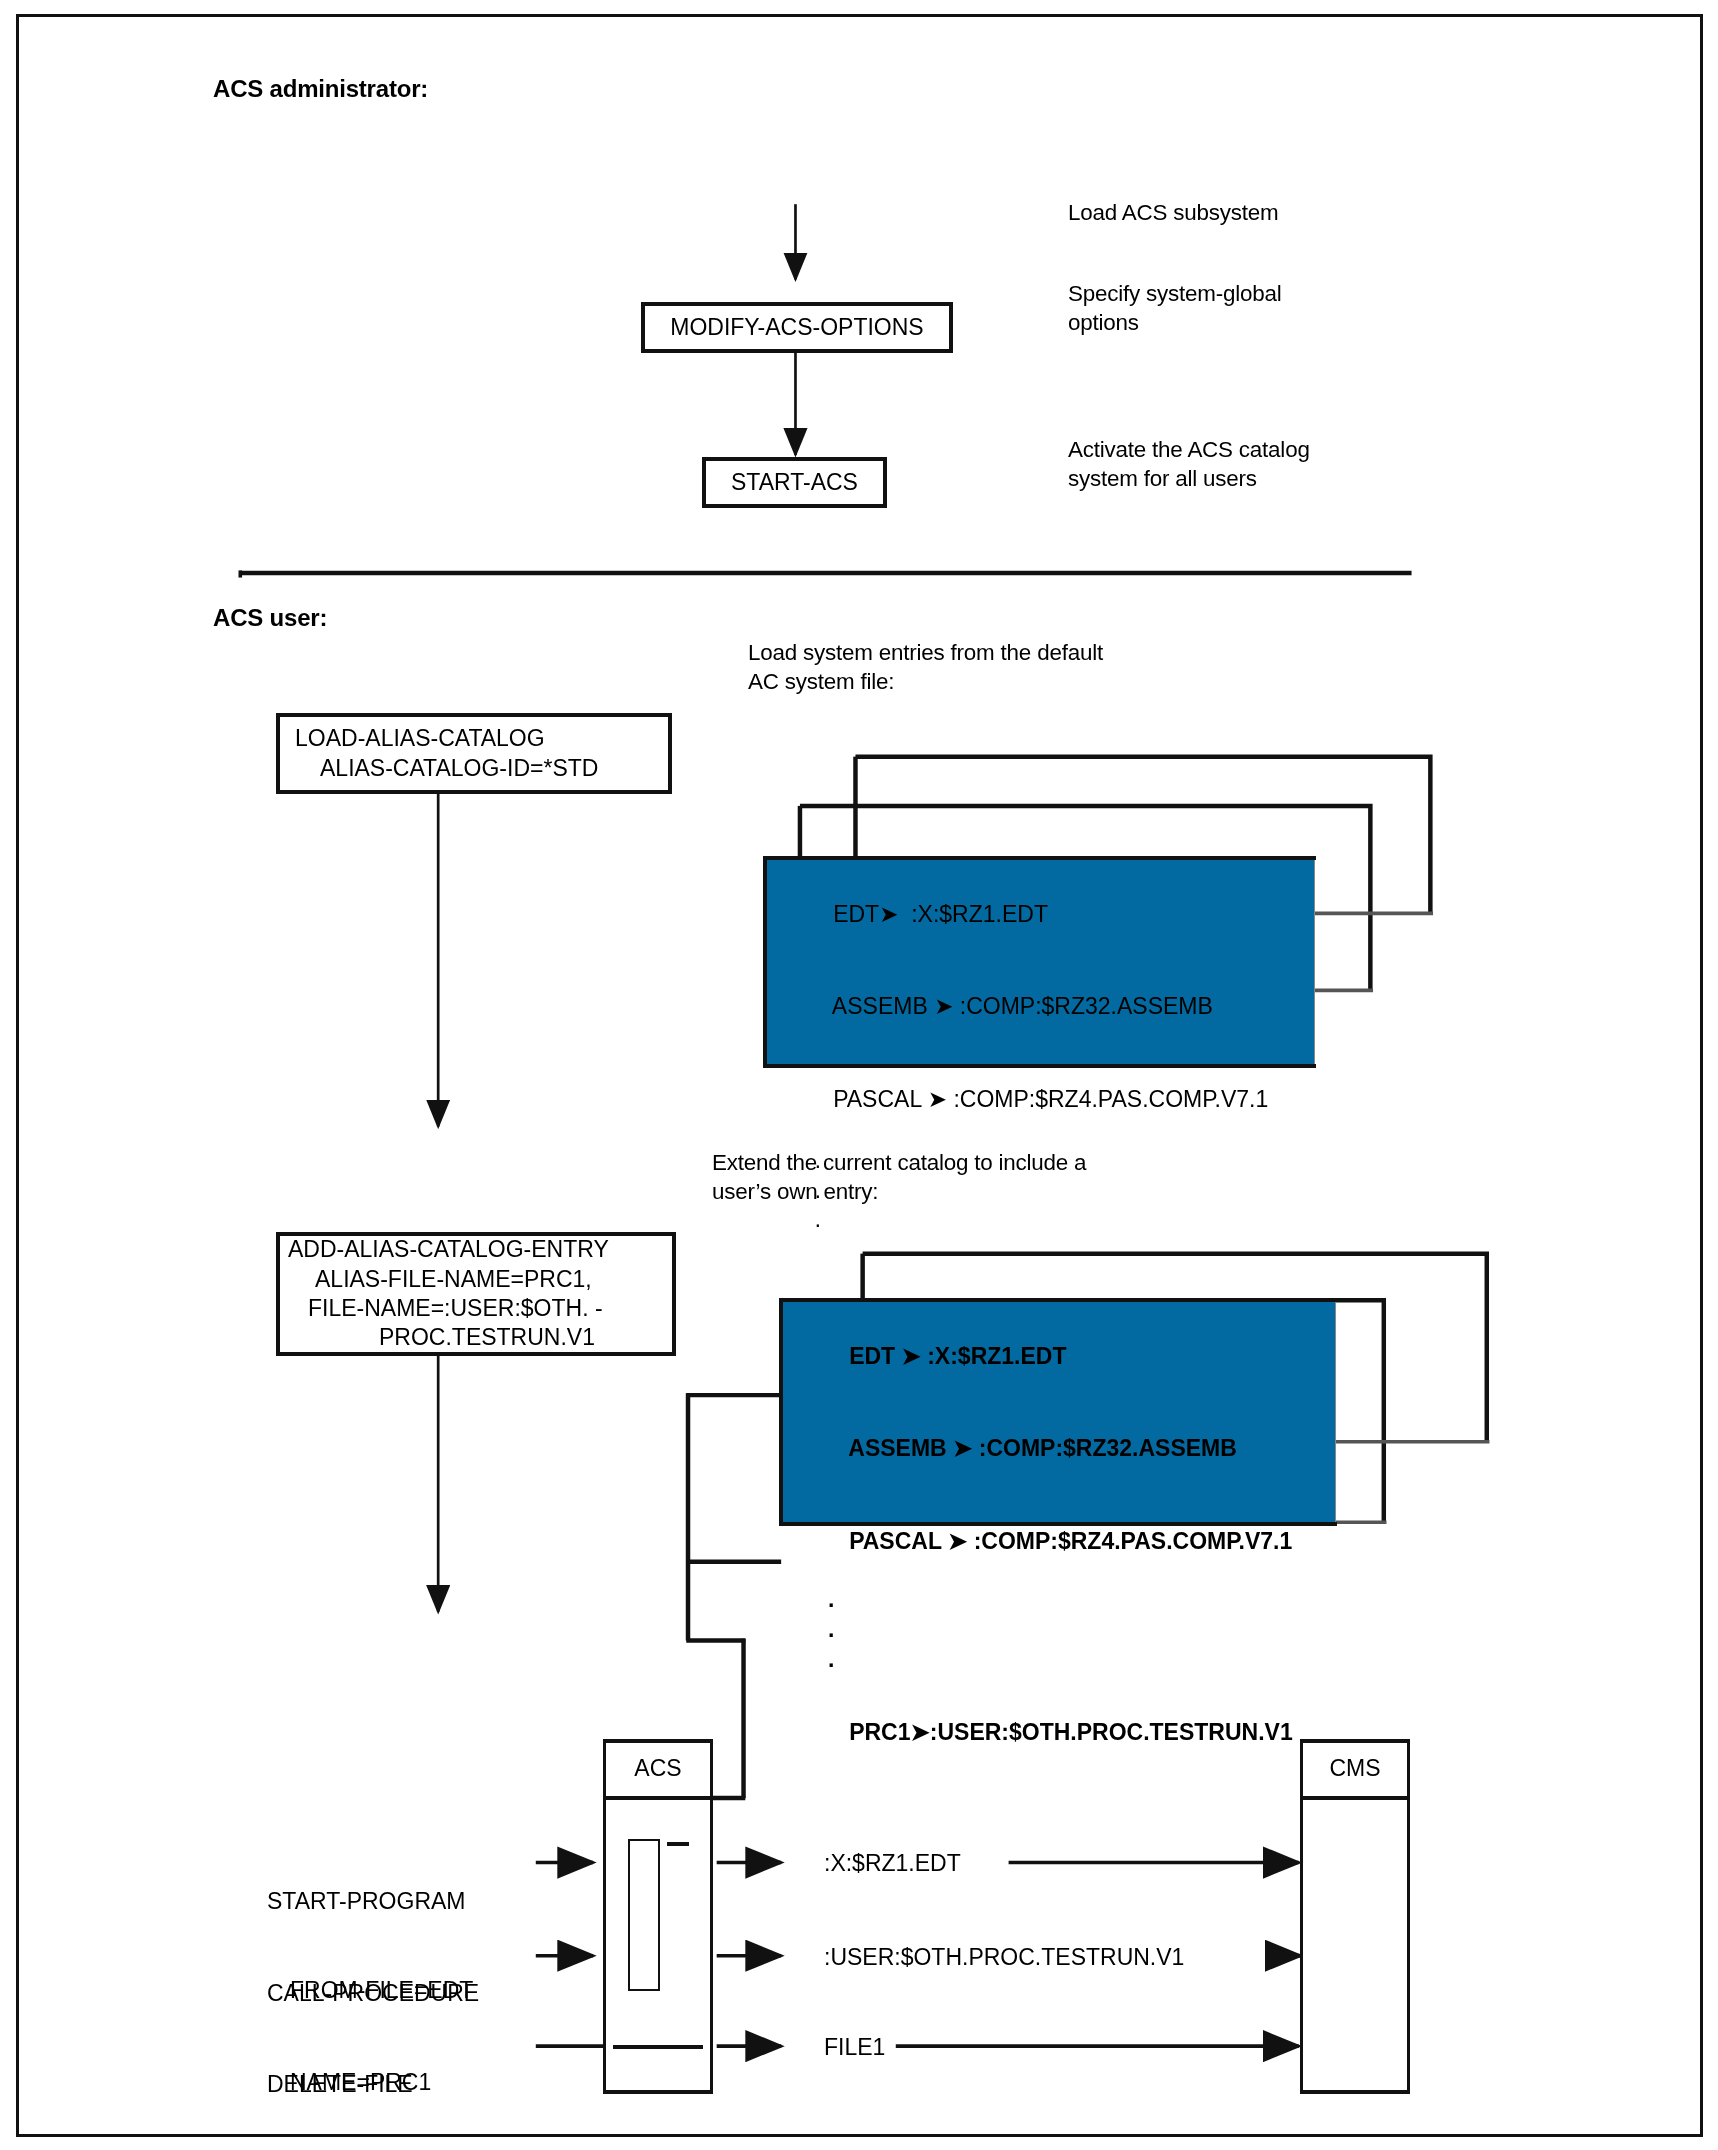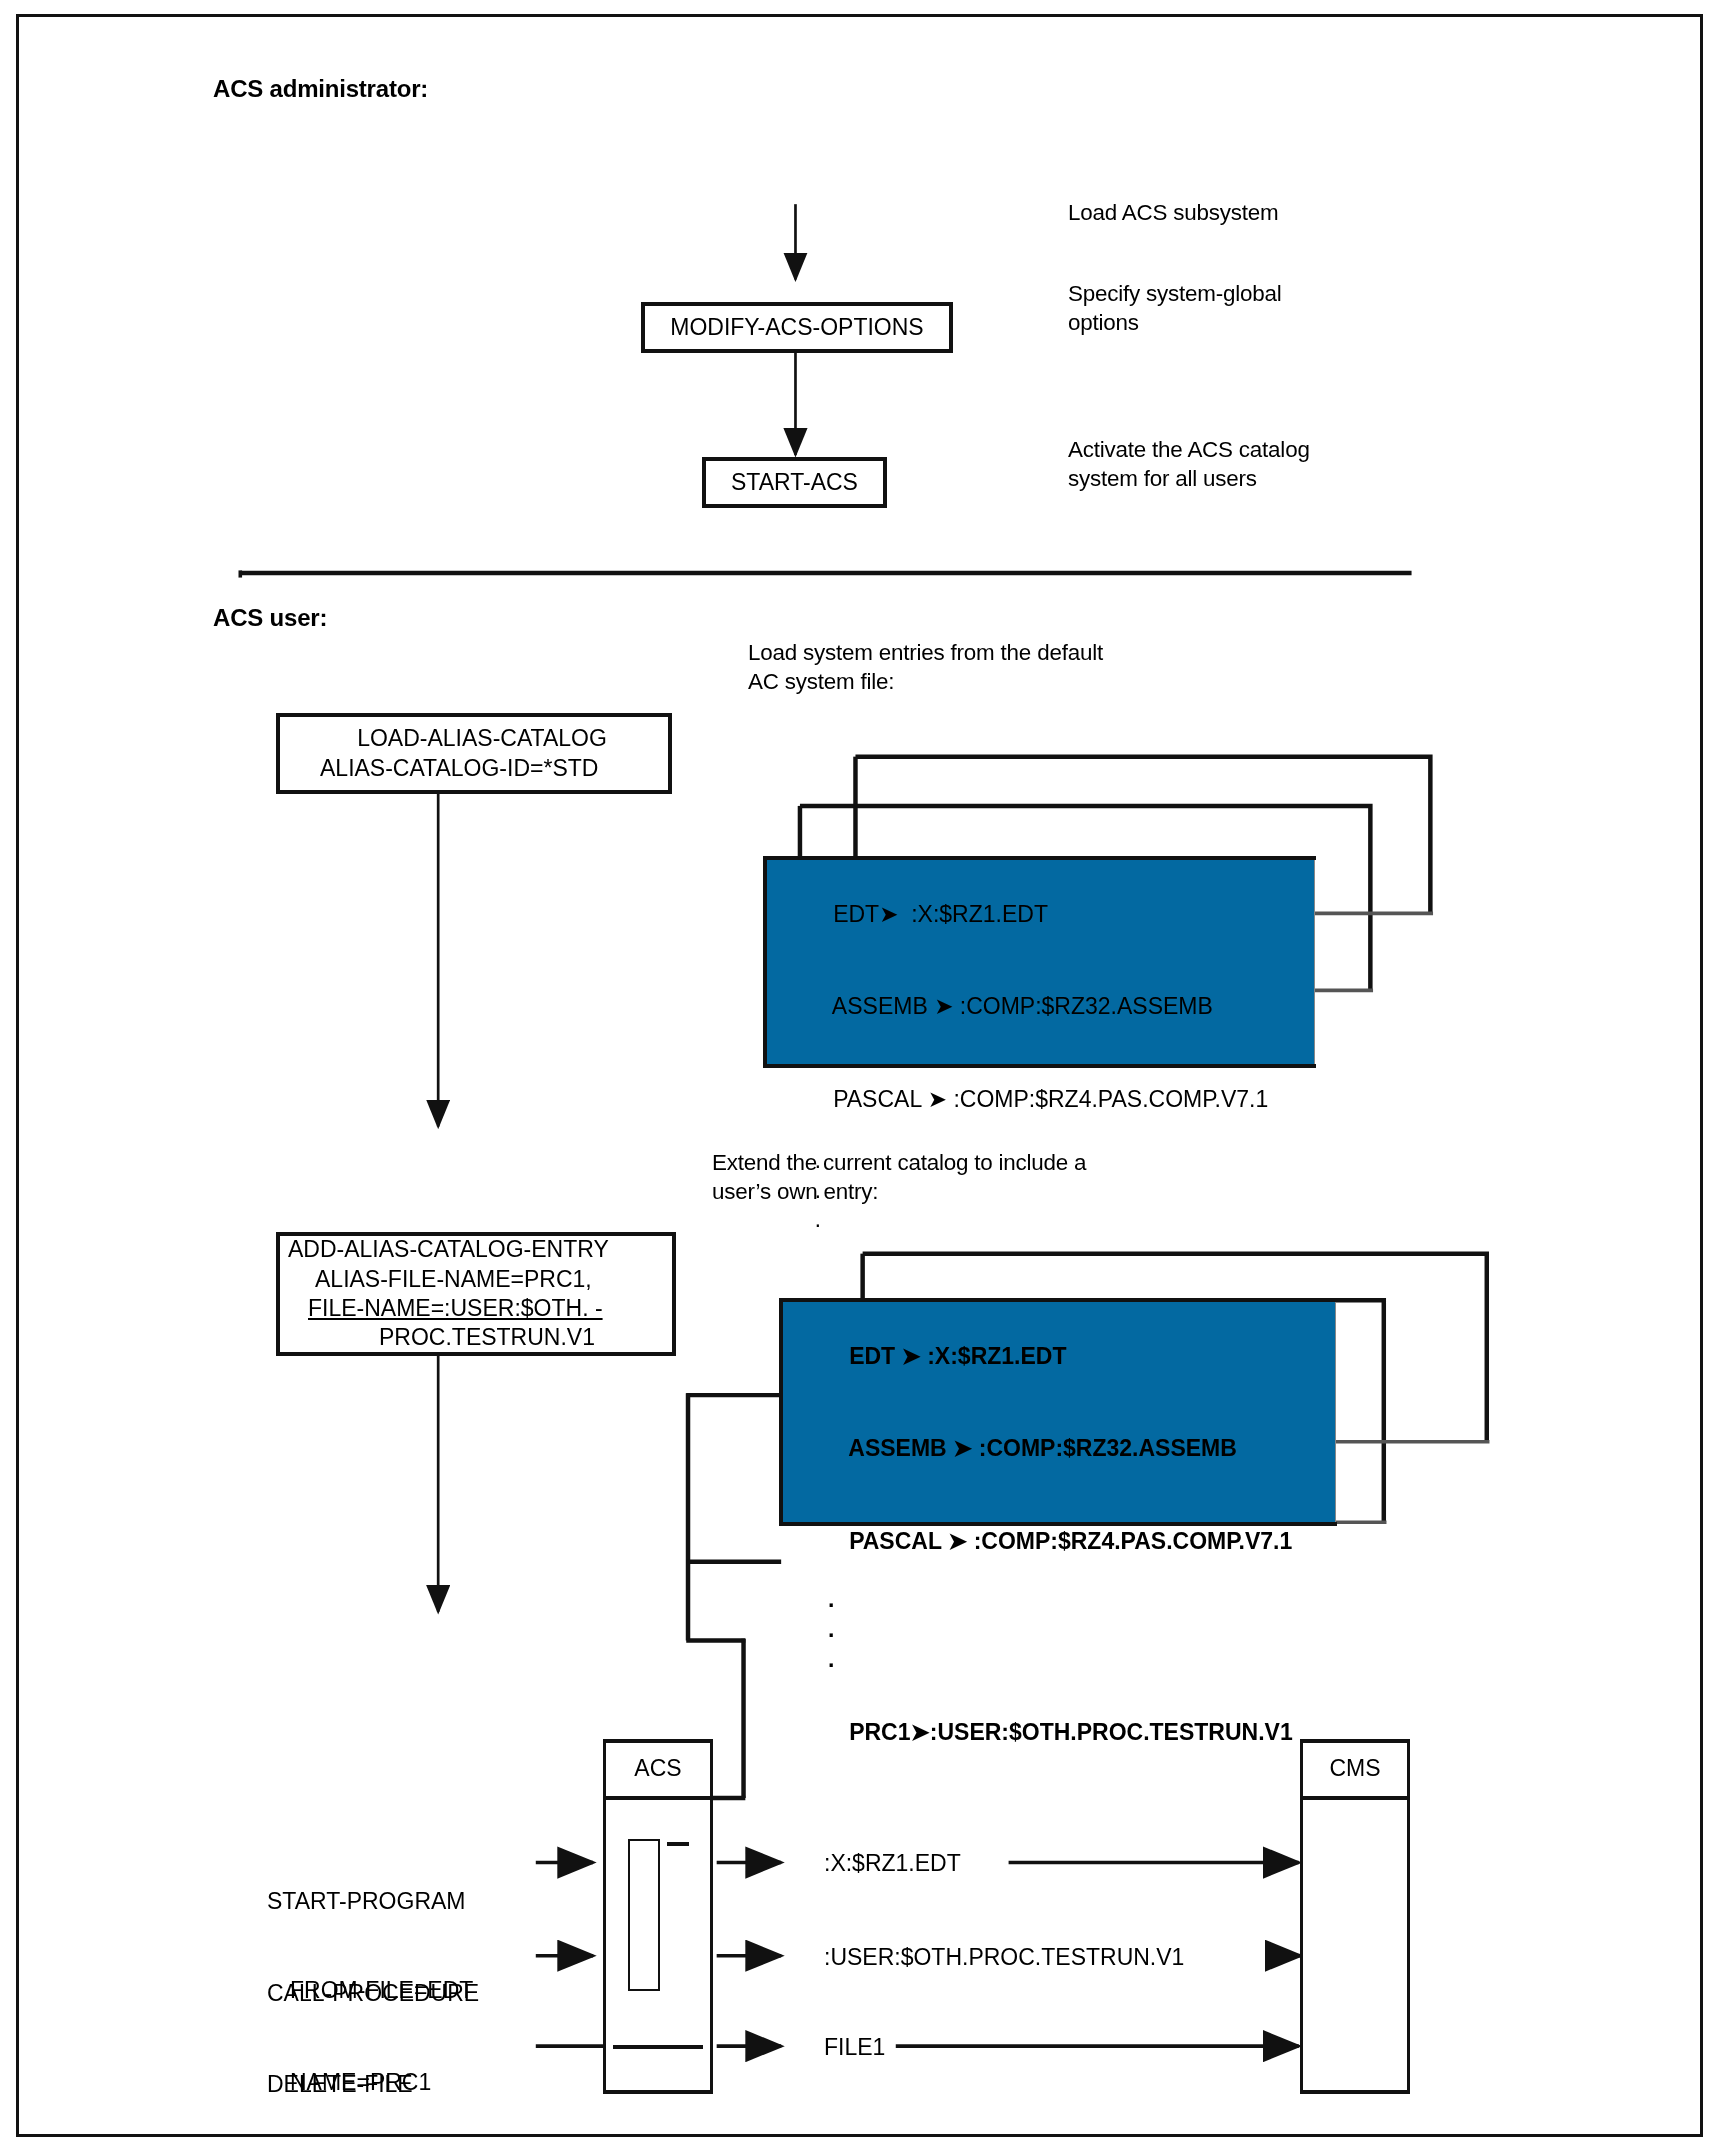--- a/index.html
+++ b/index.html
@@ -262,7 +262,7 @@
     <span class="side-l"></span>
     <span class="side-r"></span>
     <div style="width:100%;">
-      <div class="cmdtext" style="text-align:center; padding-left:16px;">LOAD-ALIAS-CATALOG</div>
+      <div class="cmdtext" style="text-align:left; padding-left:16px;">LOAD-ALIAS-CATALOG</div>
       <div class="cmdtext" style="text-align:left; padding-left:41px;">ALIAS-CATALOG-ID=*STD</div>
     </div>
   </div>

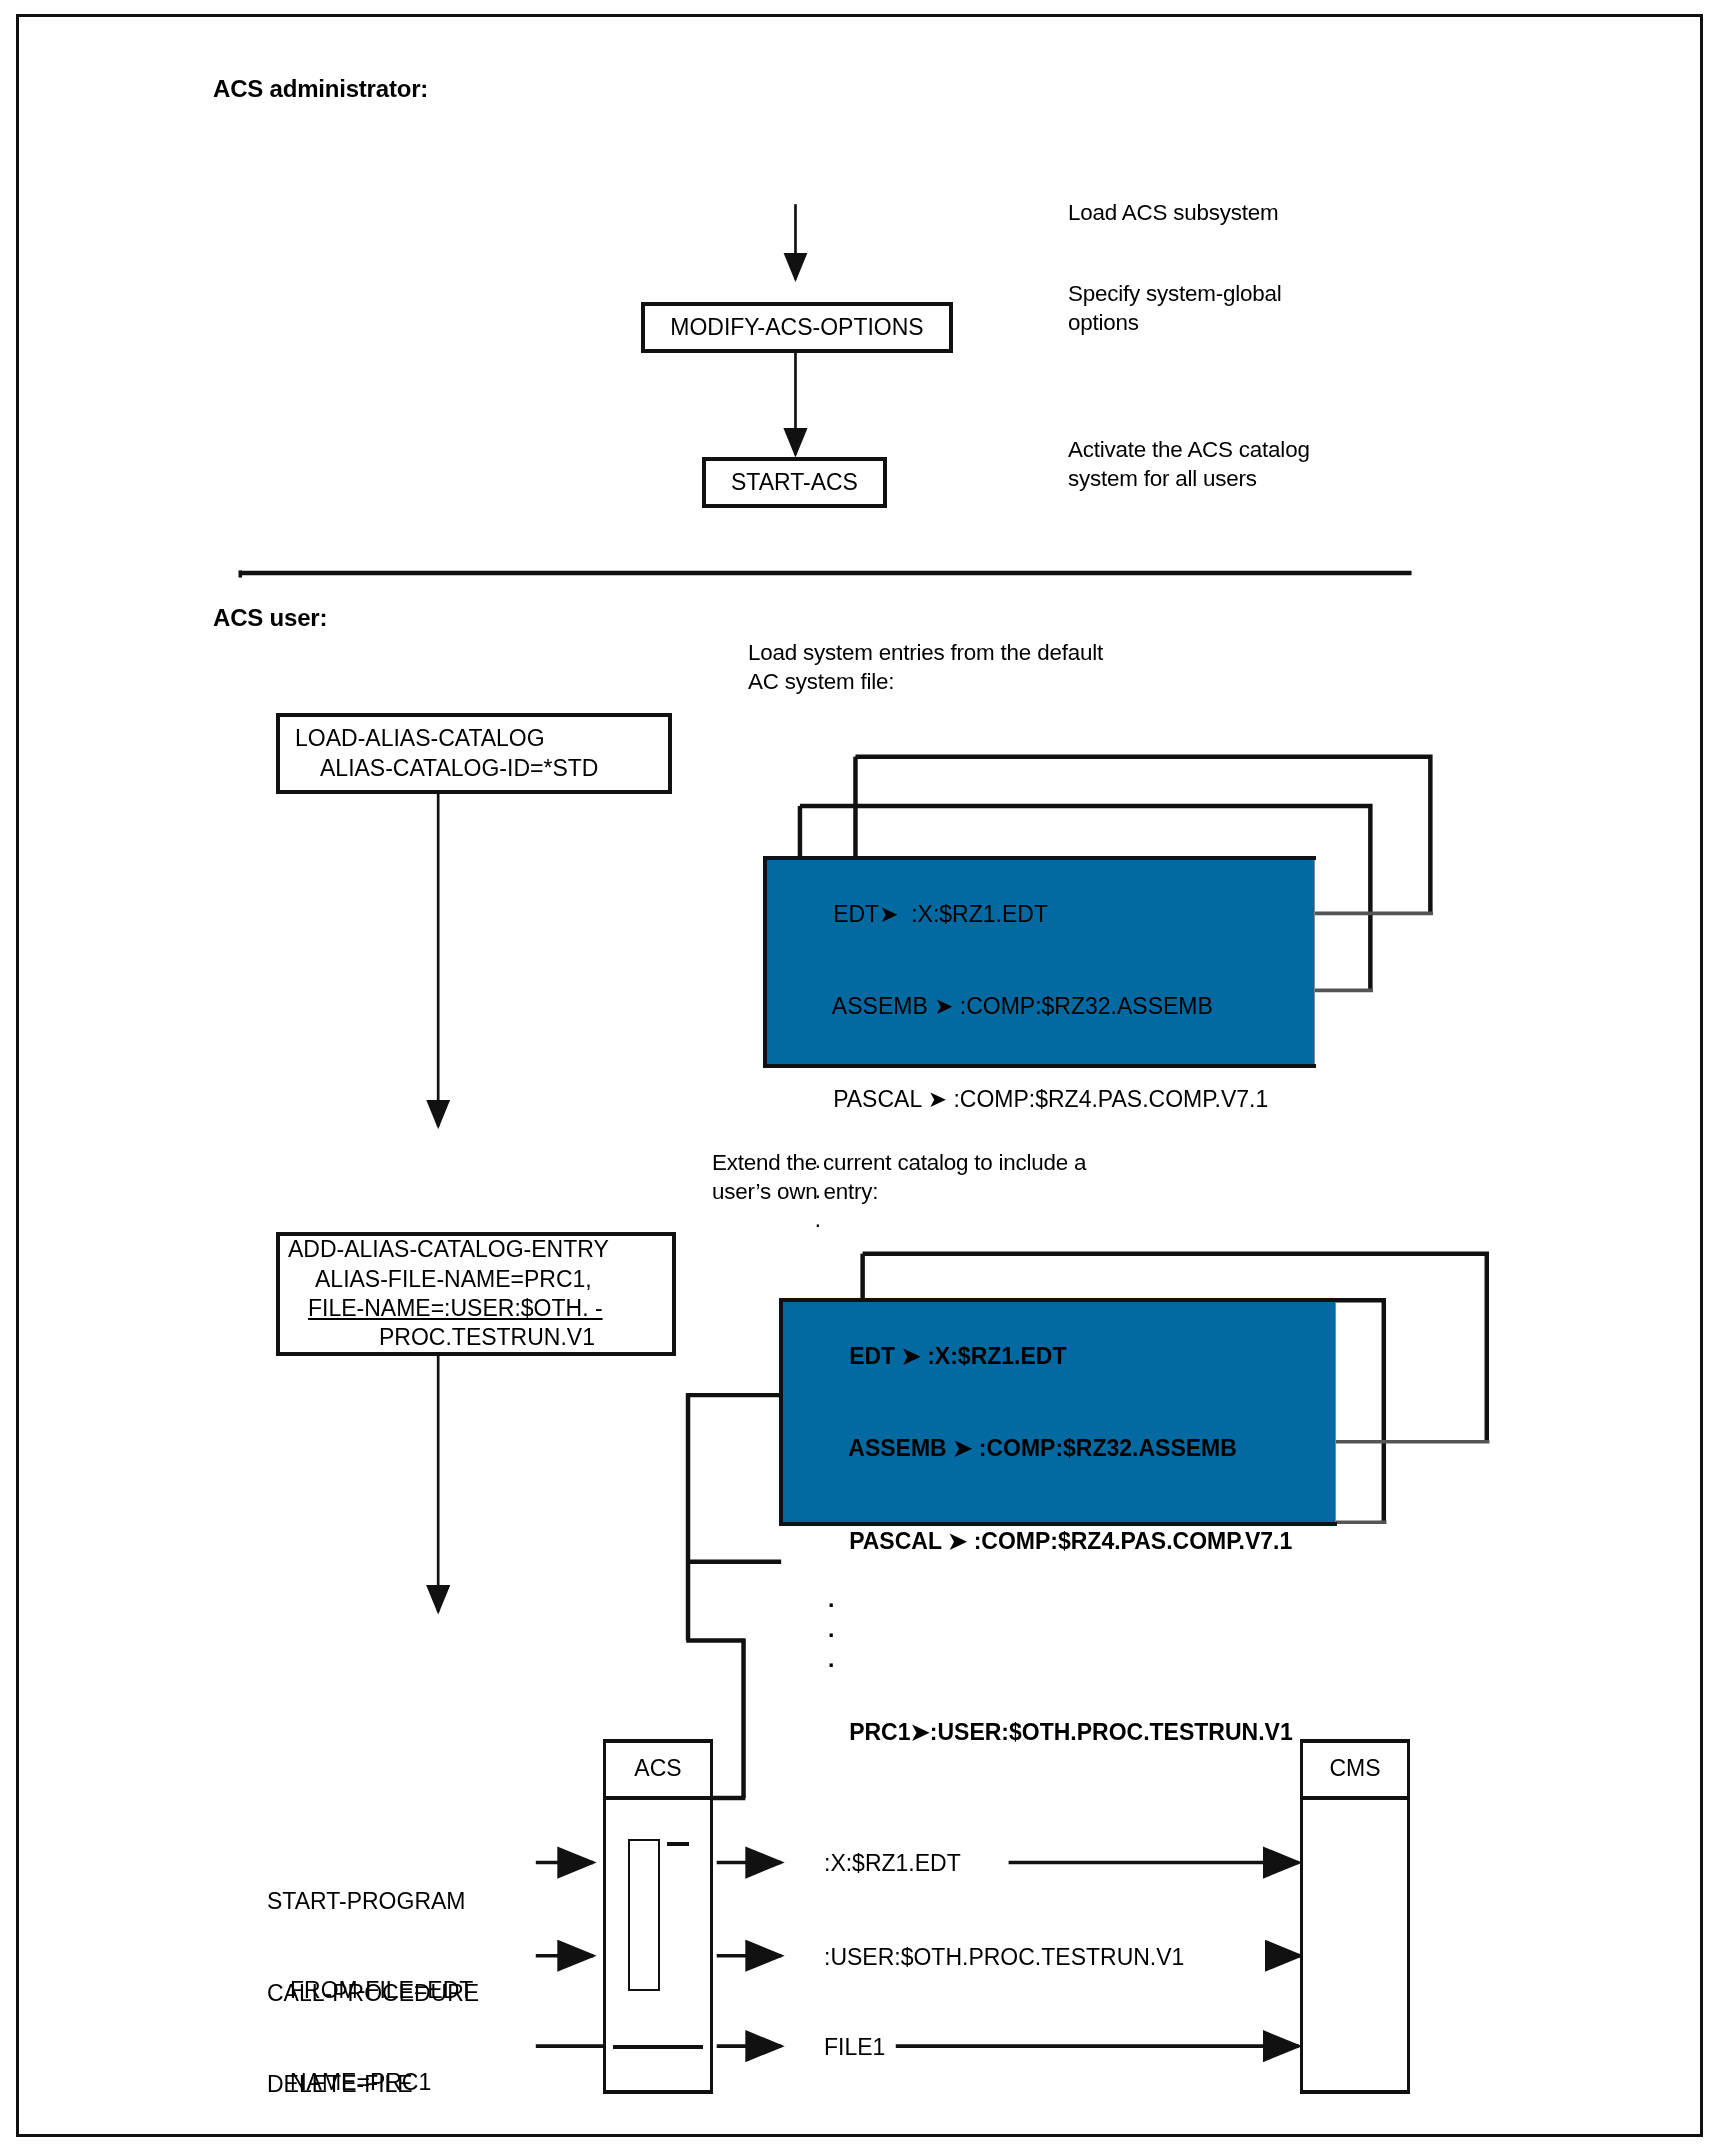--- a/index.html
+++ b/index.html
@@ -293,7 +293,7 @@
     <div style="width:100%;">
       <div class="cmdtext" style="text-align:left; padding-left:9px;">ADD-ALIAS-CATALOG-ENTRY</div>
       <div class="cmdtext" style="text-align:left; padding-left:36px;">ALIAS-FILE-NAME=PRC1,</div>
-      <div class="cmdtext" style="text-align:left; padding-left:29px;text-decoration:underline;">FILE-NAME=:USER:$OTH. -</div>
+      <div class="cmdtext" style="text-align:left; padding-left:29px;">FILE-NAME=:USER:$OTH. -</div>
       <div class="cmdtext" style="text-align:left; padding-left:100px;">PROC.TESTRUN.V1</div>
     </div>
   </div>

